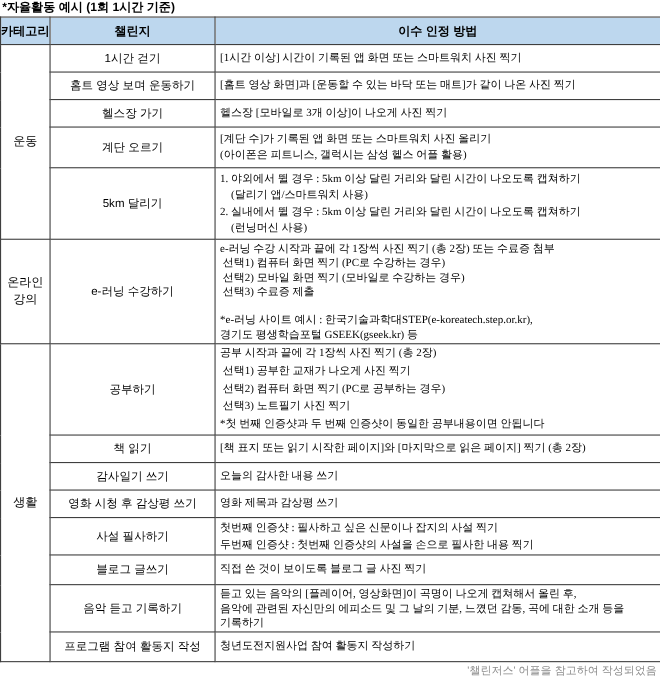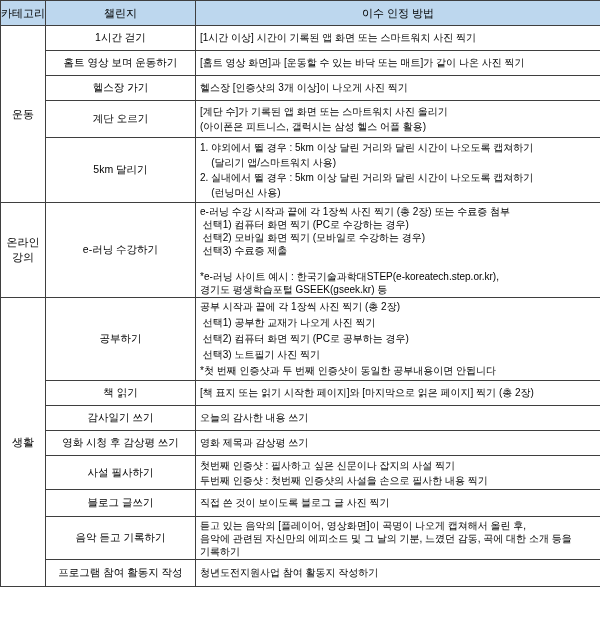--- a/index.html
+++ b/index.html
@@ -87,6 +87,7 @@
 
 <div class="page">
 
+  <div class="doc-title">*자율활동 예시 (1회 1시간 기준)</div>
 
   <table class="challenge-table">
     <colgroup>

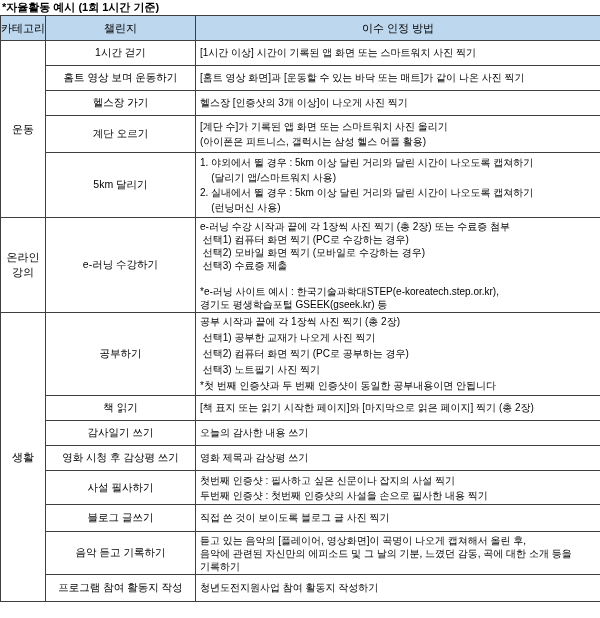--- a/index.html
+++ b/index.html
@@ -35,7 +35,7 @@
   }
   th {
     background: #bdd7ee;
-    font-weight: normal;
+    font-weight: bold;
     font-size: 11px;
     height: 25px;
     text-align: center;

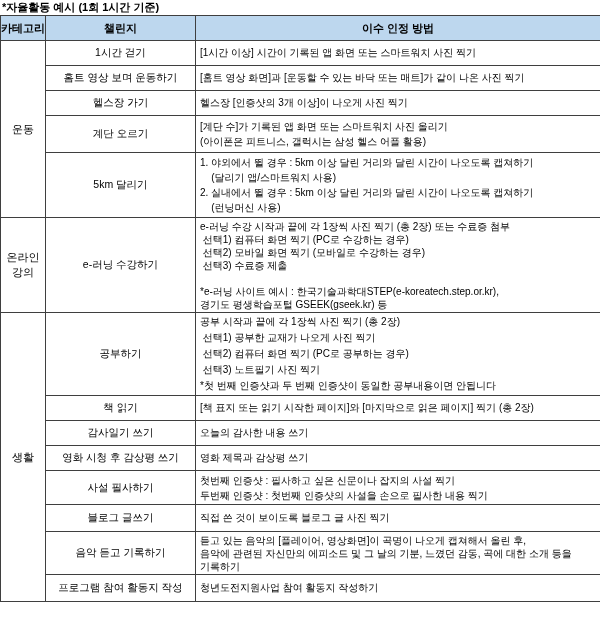--- a/index.html
+++ b/index.html
@@ -62,6 +62,7 @@
     white-space: pre-wrap;
     line-height: 14px;
     color: #000000;
+    font-family: Liberation Serif, serif;
   }
   tr.h25 { height: 25px; }
   tr.h27 { height: 27px; padding-left: 20px; }

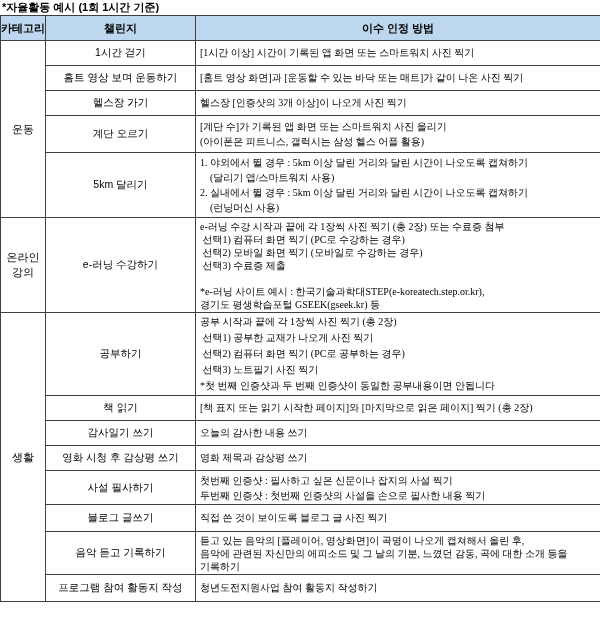--- a/index.html
+++ b/index.html
@@ -115,7 +115,7 @@
     </tr>
     <tr class="h25">
       <td class="chal">헬스장 가기</td>
-      <td class="meth">헬스장 [인증샷의 3개 이상]이 나오게 사진 찍기</td>
+      <td class="meth">헬스장 [모바일로 3개 이상]이 나오게 사진 찍기</td>
     </tr>
     <tr class="h37">
       <td class="chal">계단 오르기</td>

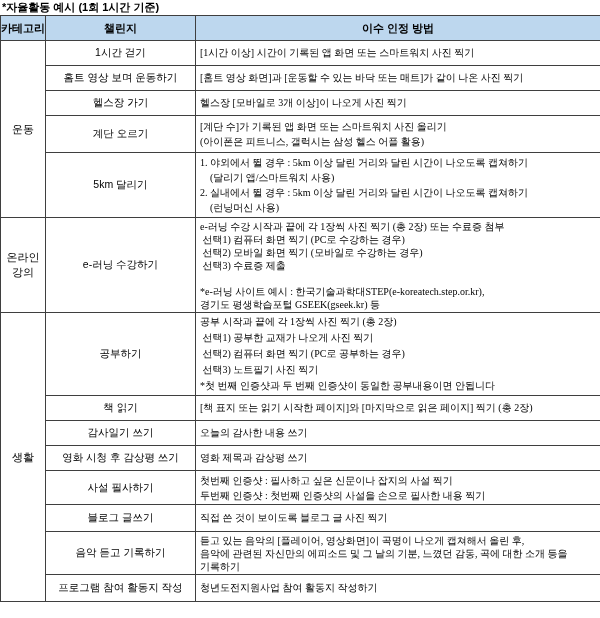--- a/index.html
+++ b/index.html
@@ -186,6 +186,7 @@
   </tbody>
     </table>
 
+  <div class="doc-footer">'챌린저스' 어플을 참고하여 작성되었음</div>
 
 </div>
 

